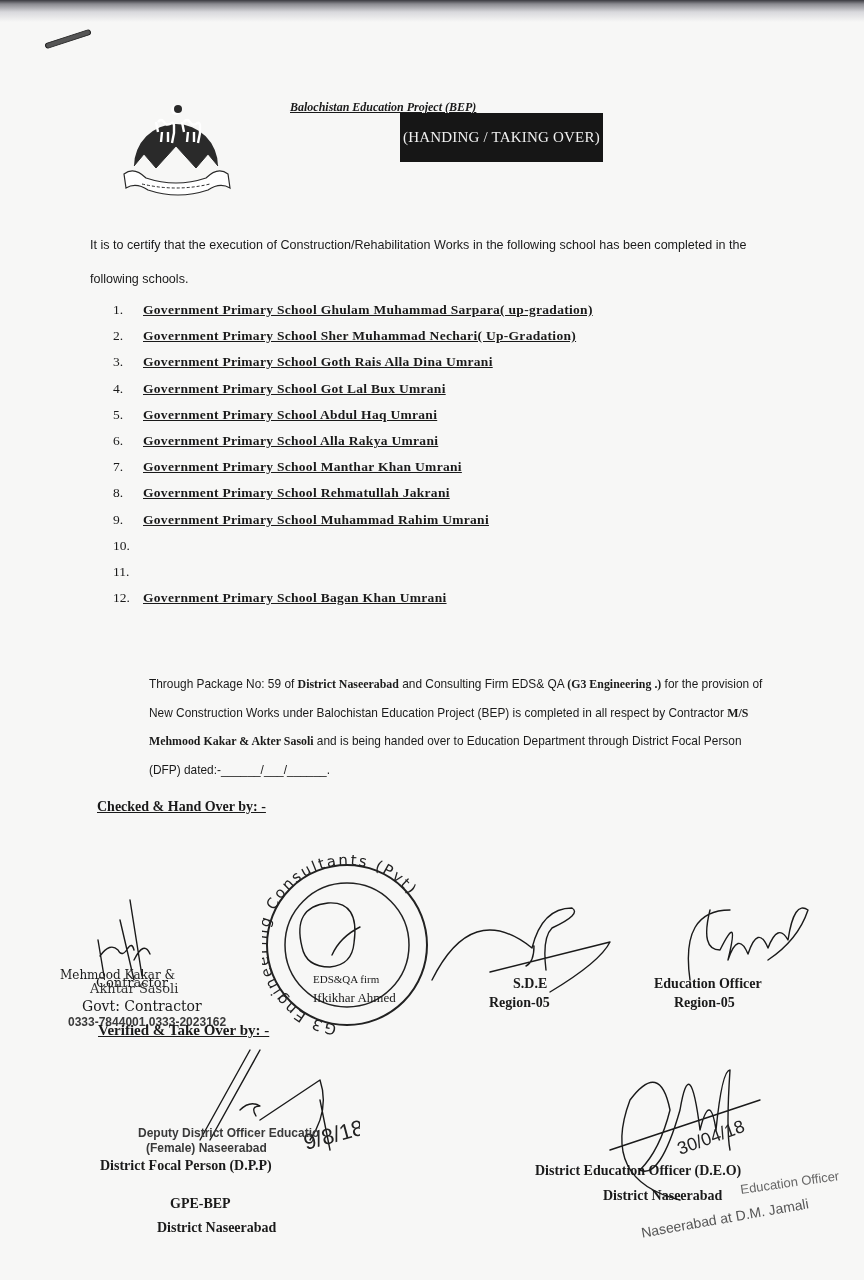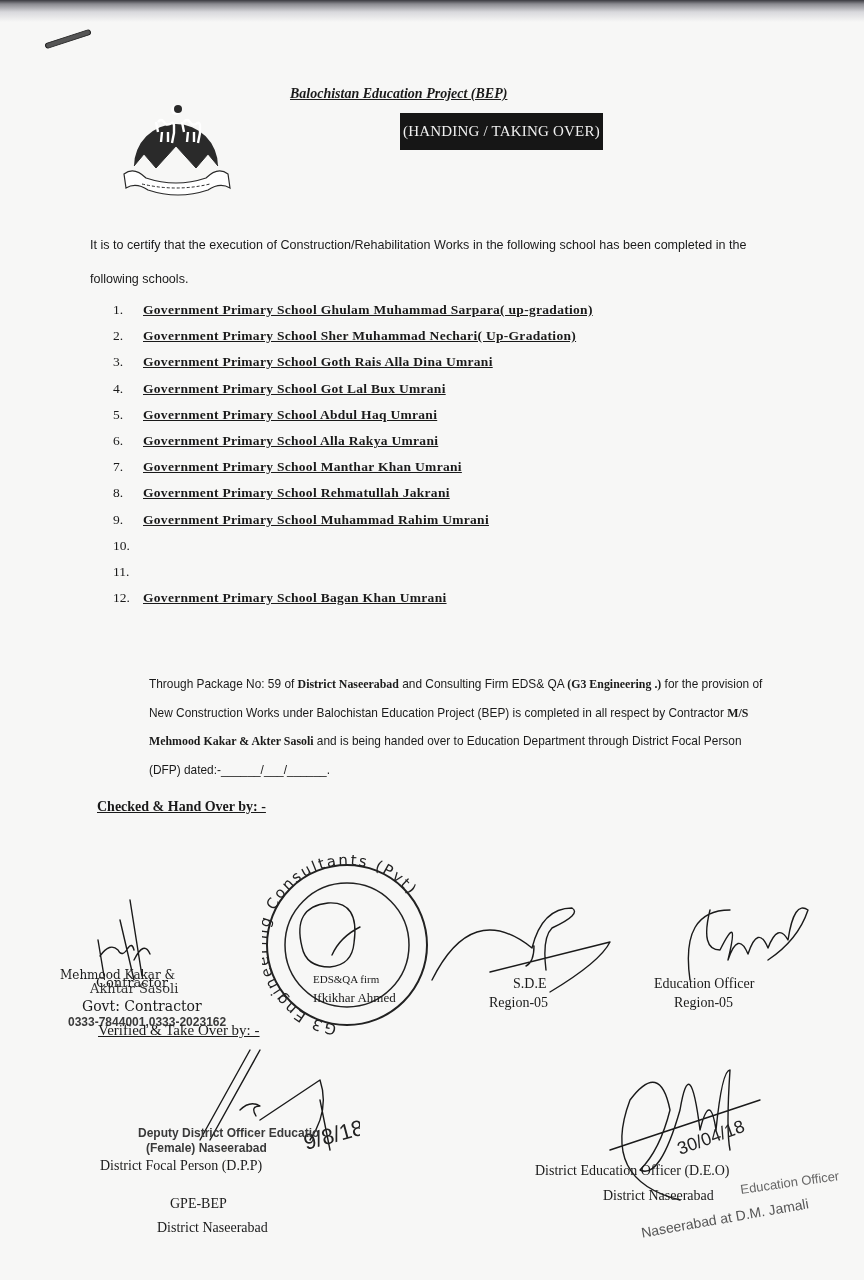--- a/index.html
+++ b/index.html
@@ -20,8 +20,8 @@
     border: 1px solid #222;
   }
   .header-title {
-    position: absolute; left: 290px; top: 86px;
-    font-size: 14px; font-weight: bold; font-style: italic;
+    position: absolute; left: 290px; top: 100px;
+    font-size: 12px; font-weight: bold; font-style: italic;
     text-decoration: underline;
   }
   .handing-box {

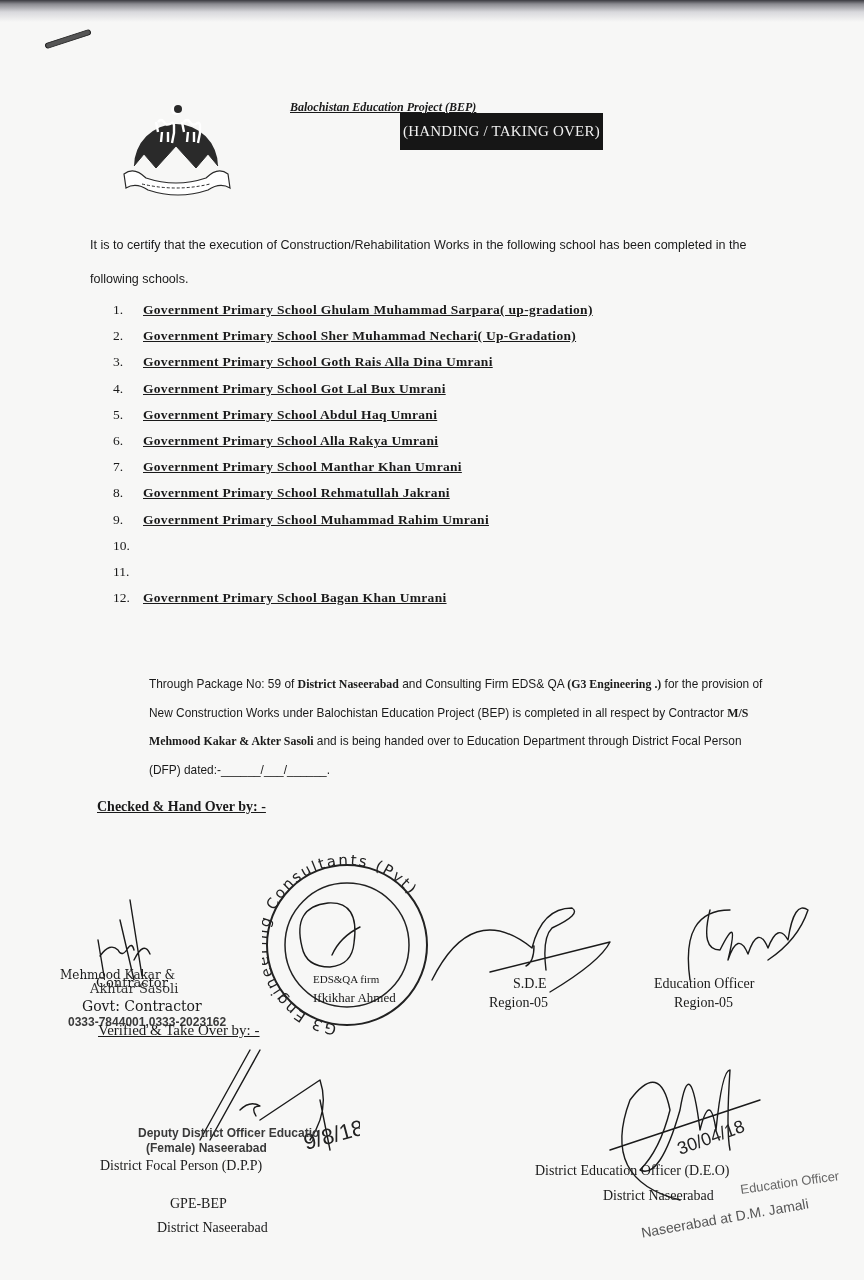--- a/index.html
+++ b/index.html
@@ -28,7 +28,7 @@
     position: absolute; left: 400px; top: 113px;
     background: #161616; color: #f0f0f0;
     font-size: 15px; font-weight: normal;
-    padding: 10px 3px; letter-spacing: 0.2px; text-align: right;
+    padding: 16px 3px; letter-spacing: 0.2px; text-align: right;
   }
   .logo { position: absolute; left: 112px; top: 96px; width: 128px; height: 104px; }
   .intro {

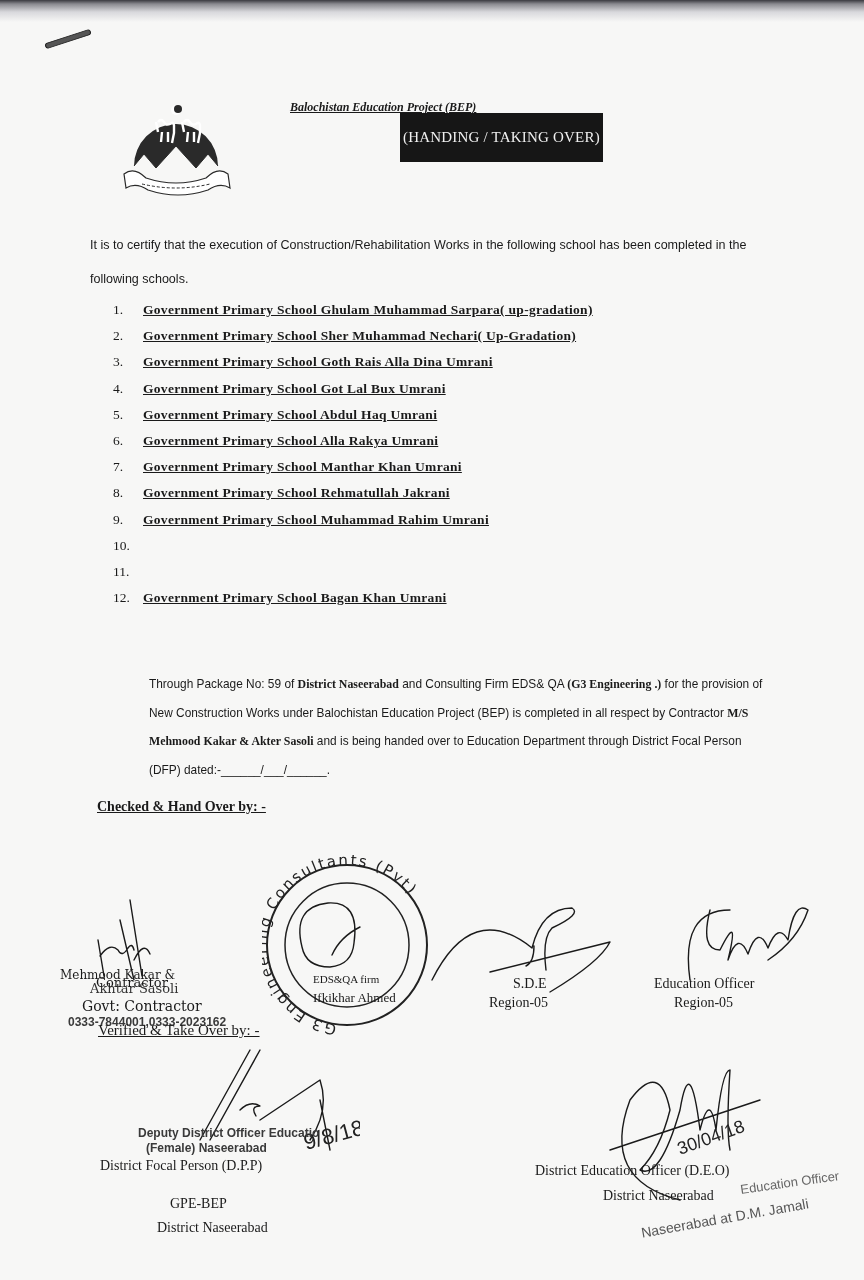--- a/index.html
+++ b/index.html
@@ -56,7 +56,7 @@
     font-size: 14px; font-weight: bold; text-decoration: underline;
   }
   .sig { position: absolute; }
-  .sig-lbl { position: absolute; white-space: nowrap; font-size: 14px; font-weight: normal; }
+  .sig-lbl { position: absolute; white-space: nowrap; font-size: 14px; font-weight: bold; }
   .contractor-lbl { font-family: "DejaVu Serif", serif; font-weight: normal; font-size: 12px; }
   .stamp { position: absolute; left: 262px; top: 855px; width: 170px; height: 185px; }
   .overlay-faint { color: #3a3a3a; font-family: "Liberation Sans", sans-serif; font-size: 12px; font-weight: bold; }

